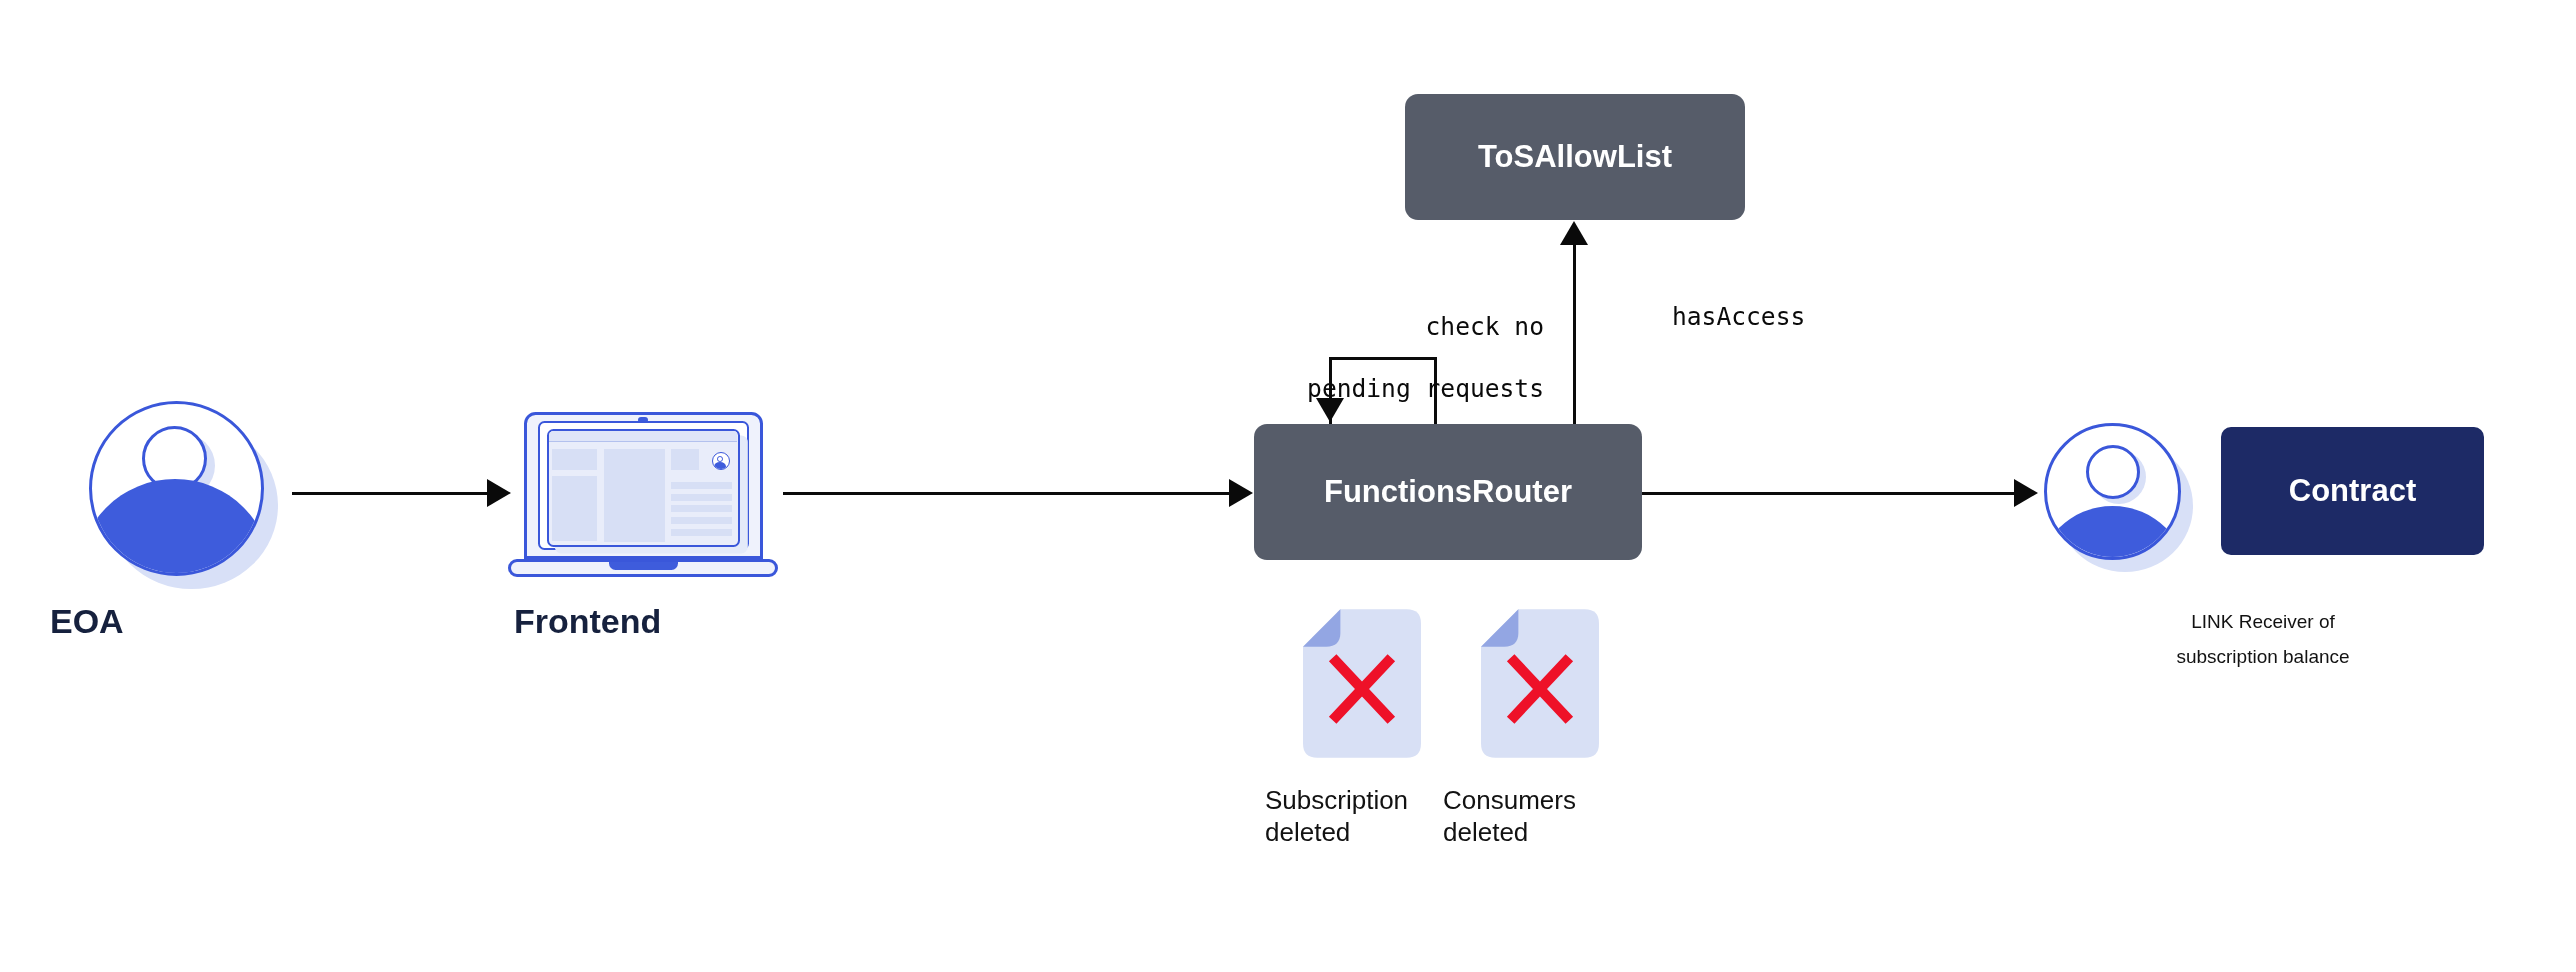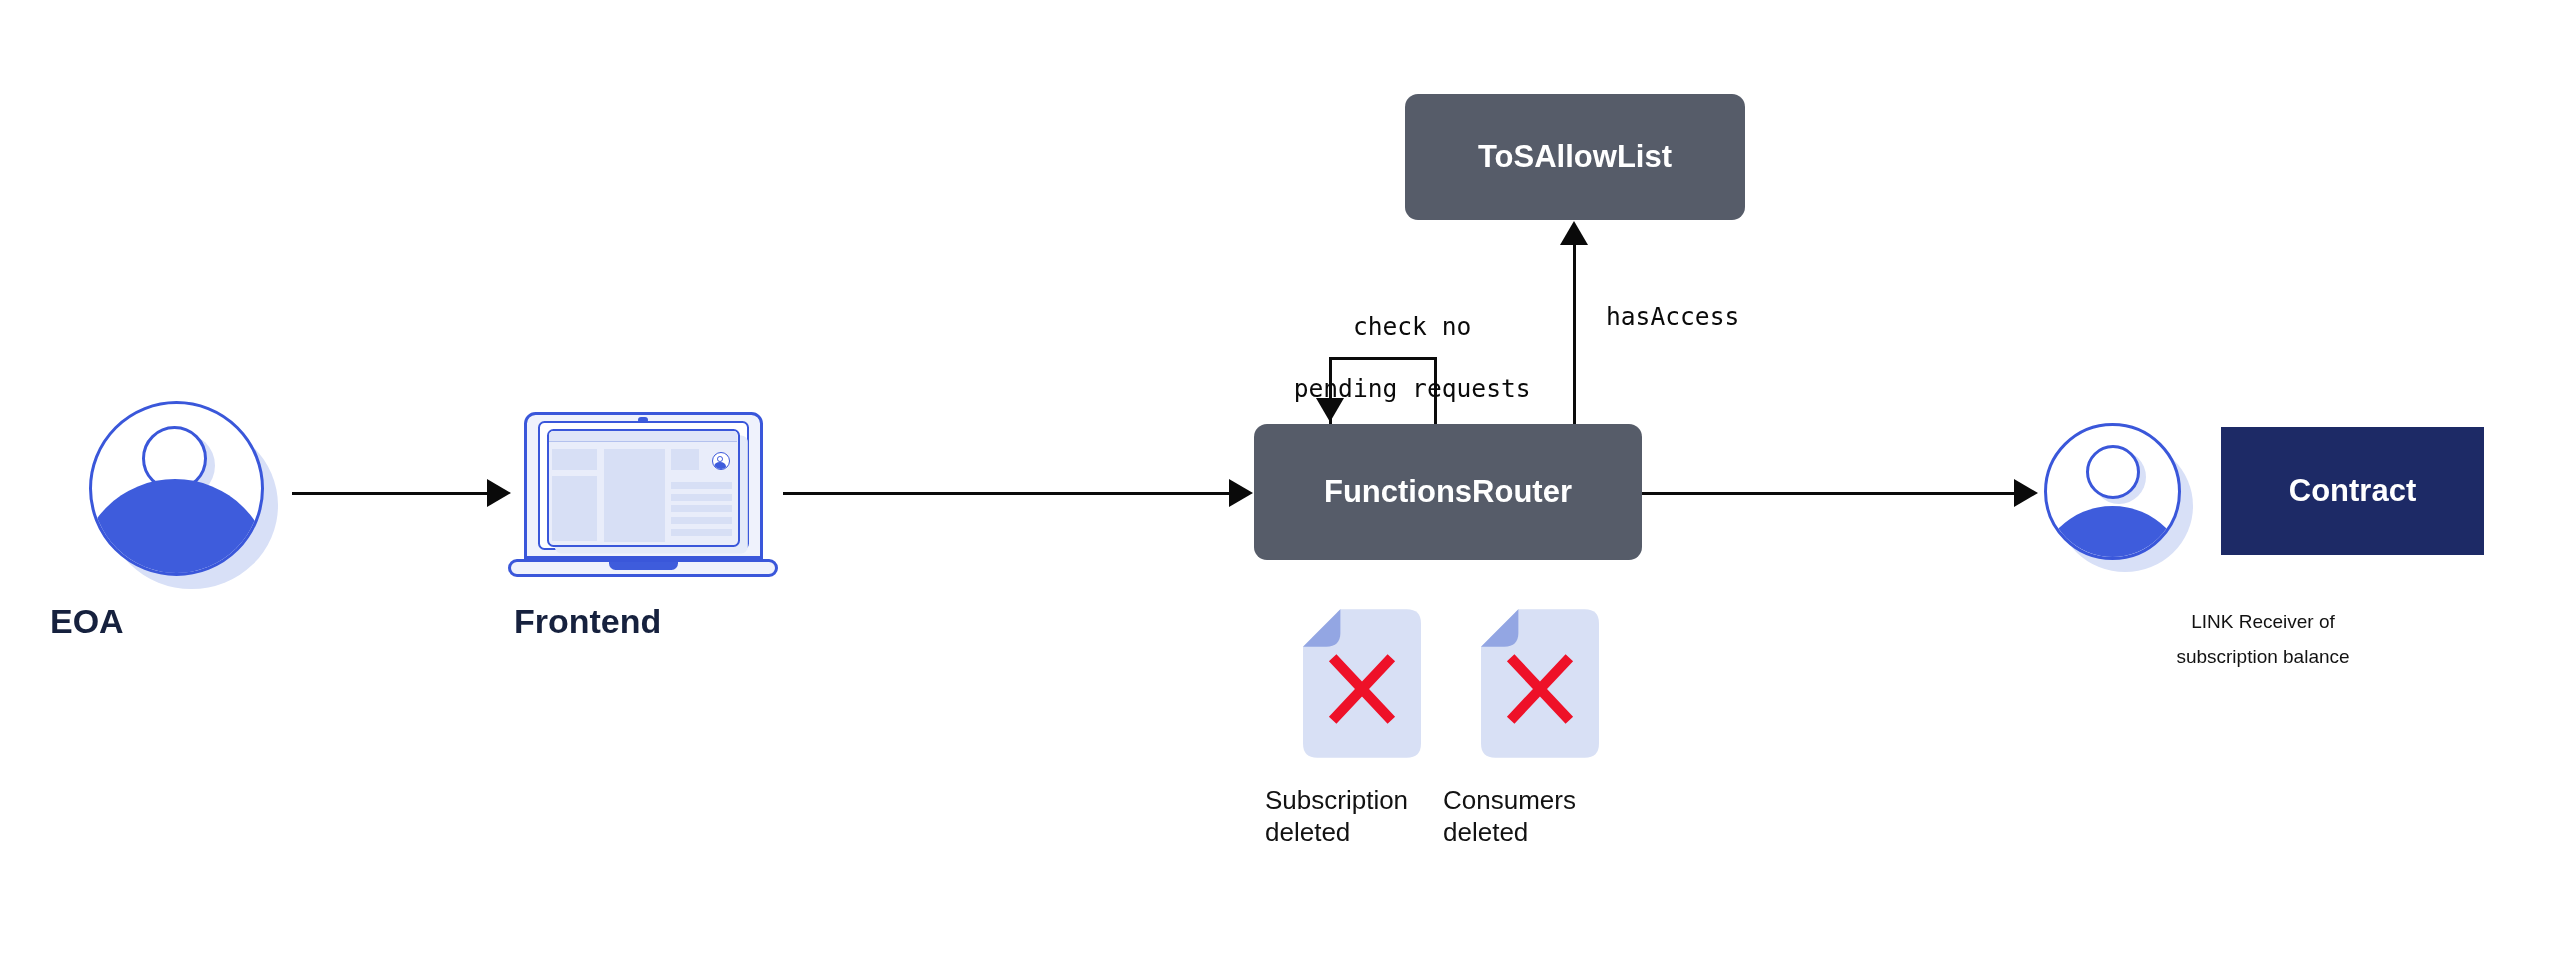--- a/index.html
+++ b/index.html
@@ -13,7 +13,7 @@
 
   
   .label-bold{position:absolute;font-weight:bold;font-size:34px;color:var(--label-navy);text-align:left}
-  .code-label{position:absolute;font-family:"DejaVu Sans Mono",monospace;font-size:24.6px;line-height:31px;color:var(--arrow-black);text-align:center;white-space:pre}
+  .code-label{position:absolute;font-family:"DejaVu Sans Mono",monospace;font-size:24.6px;line-height:31px;color:var(--arrow-black);text-align:right;white-space:pre}
   .caption{position:absolute;font-size:19px;line-height:35px;color:#121212;text-align:center}
   .doc-caption{position:absolute;font-size:26px;line-height:32px;color:#121212;text-align:left}
 

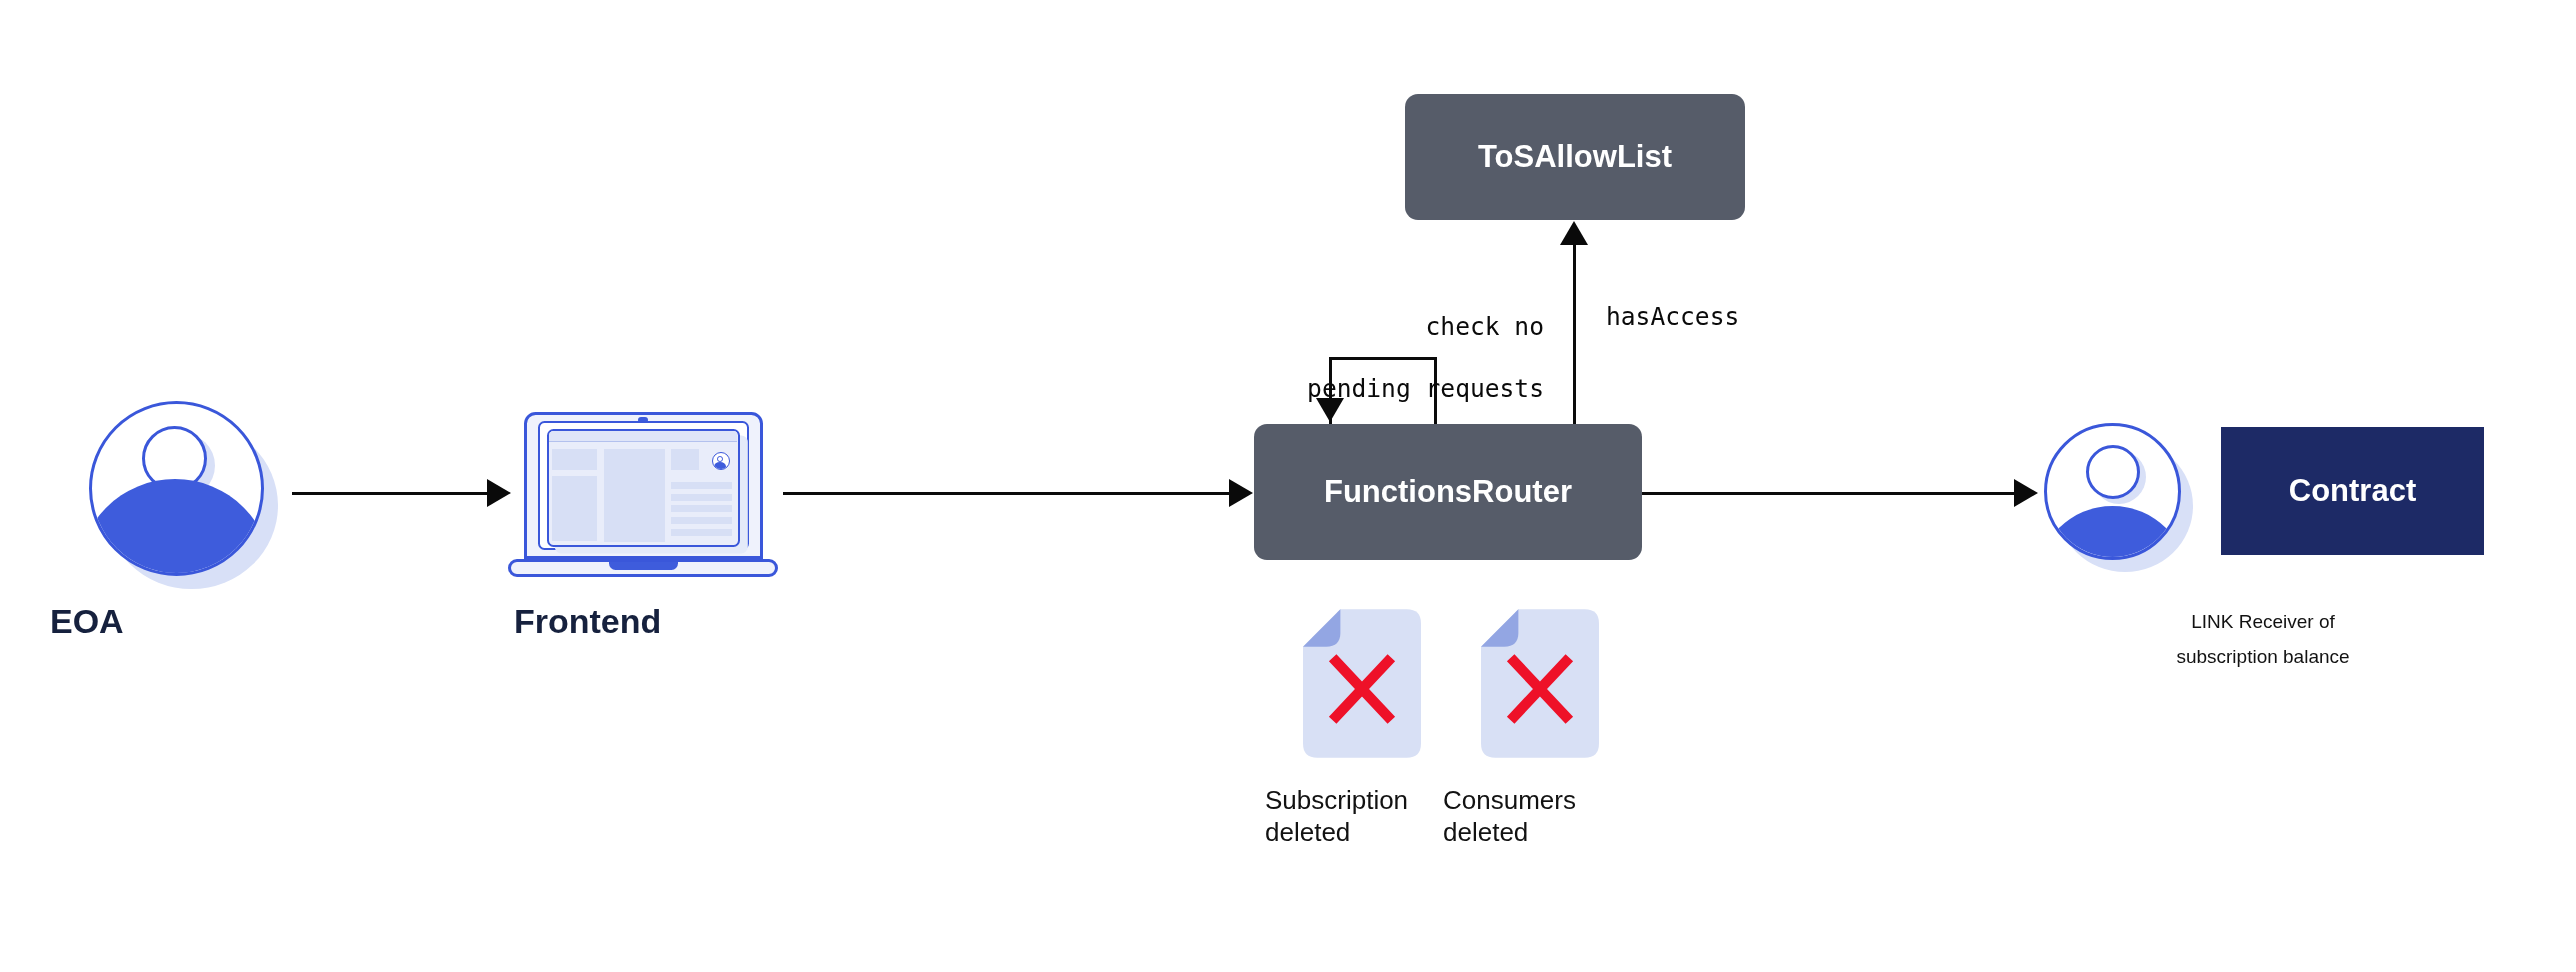--- a/index.html
+++ b/index.html
@@ -136,7 +136,7 @@
 
   <div class="vline" style="left:1573px;top:243px;height:182px"></div>
   <div class="head-up" style="left:1560px;top:221px"></div>
-  <div class="code-label" style="left:1606px;top:301px;text-align:center">hasAccess</div>
+  <div class="code-label" style="left:1672px;top:301px;text-align:center">hasAccess</div>
 
   <div class="node dark" style="left:1254px;top:424px;width:388px;height:136px">
     <span>FunctionsRouter</span>

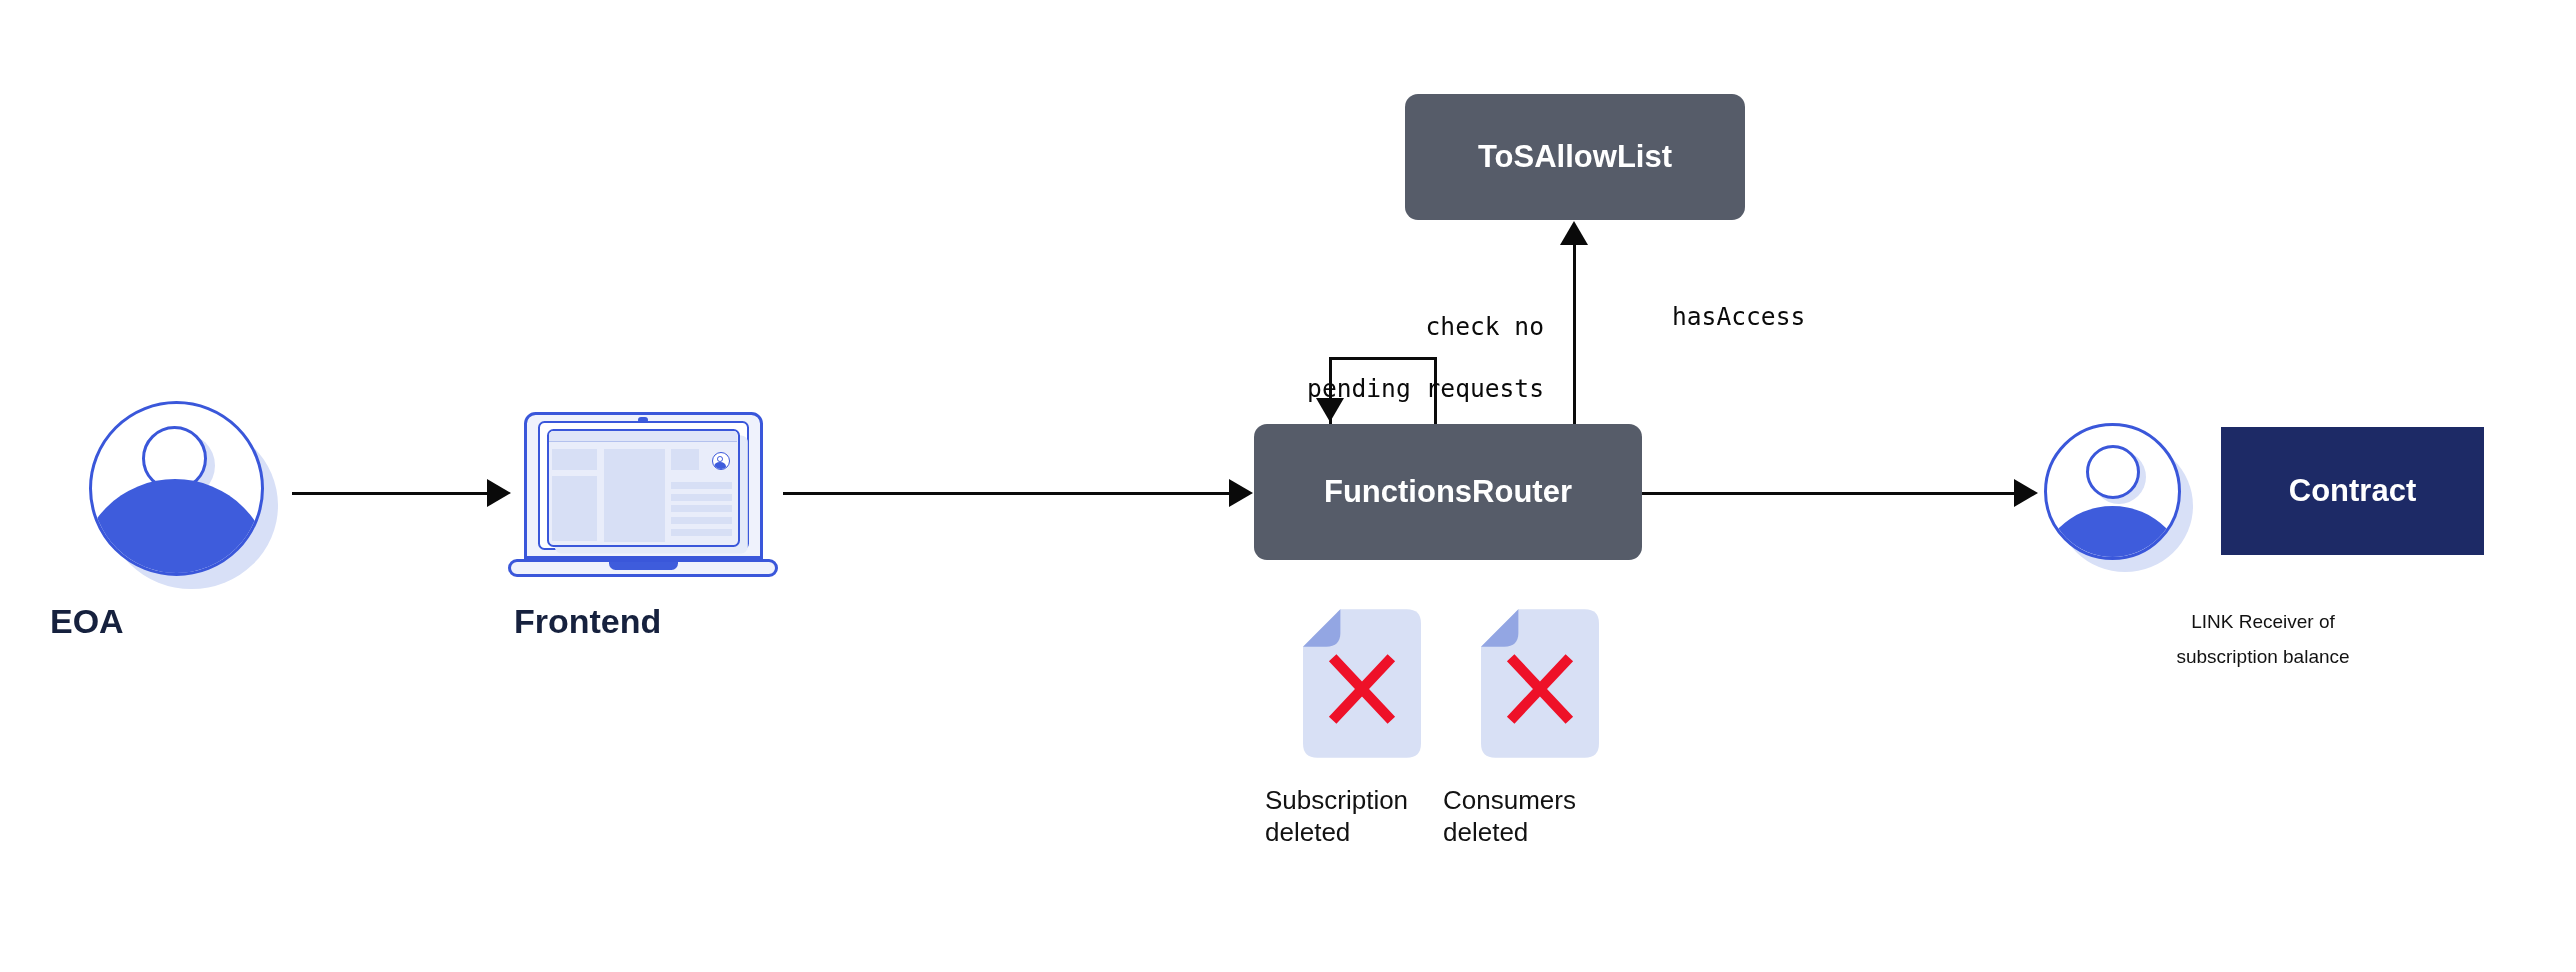--- a/index.html
+++ b/index.html
@@ -21,7 +21,7 @@
   .node{position:absolute;border-radius:13px;display:flex;align-items:center;justify-content:center;
         color:#fff;font-weight:bold;font-size:31px}
   .node.dark{background:var(--node-dark)}
-  .node.navy{background:var(--contract-navy);border-radius:0}
+  .node.navy{background:var(--contract-navy);border-radius:10px}
 
   
   .hline{position:absolute;height:3.2px;background:var(--arrow-black)}

